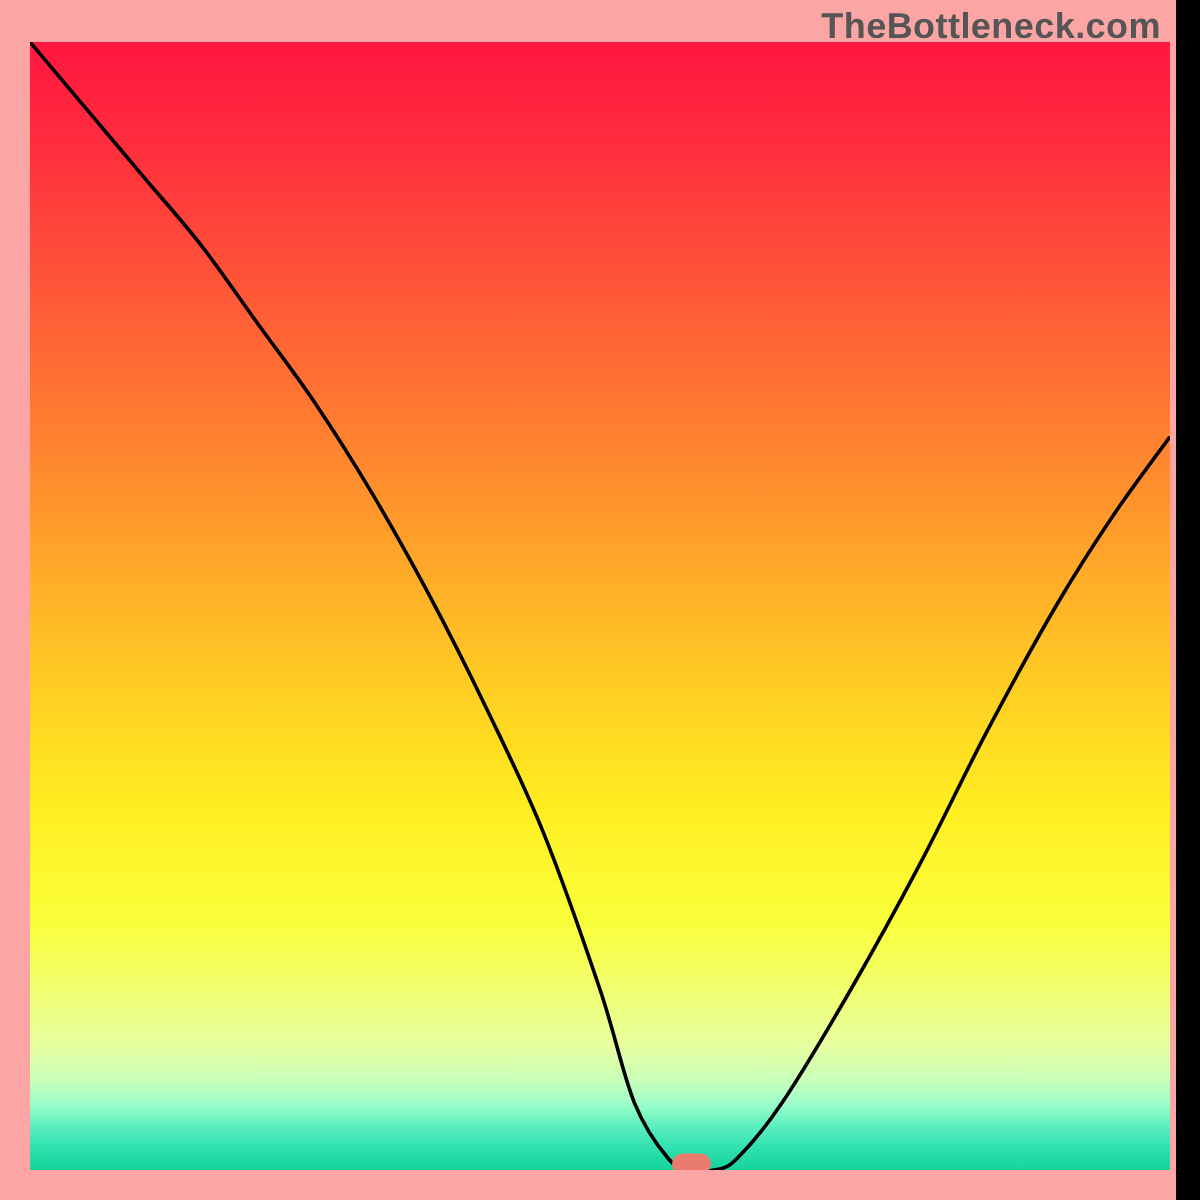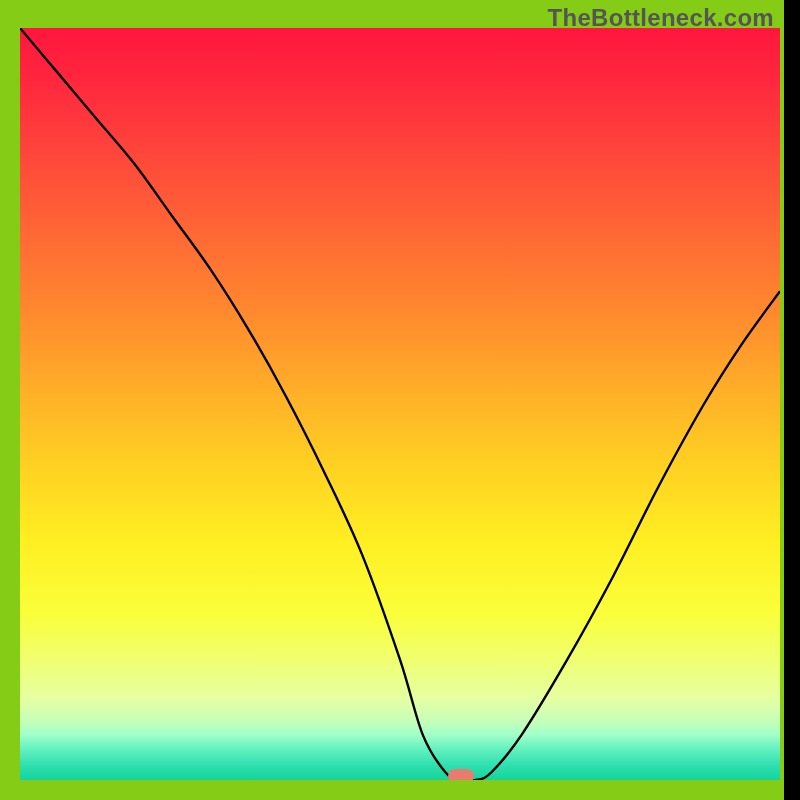--- a/index.html
+++ b/index.html
@@ -15,7 +15,7 @@
     position: relative;
     width: 784px;
     height: 800px;
-    background: #84cc16;
+    background: #fca5a5;
   }
   .watermark {
     position: absolute;

